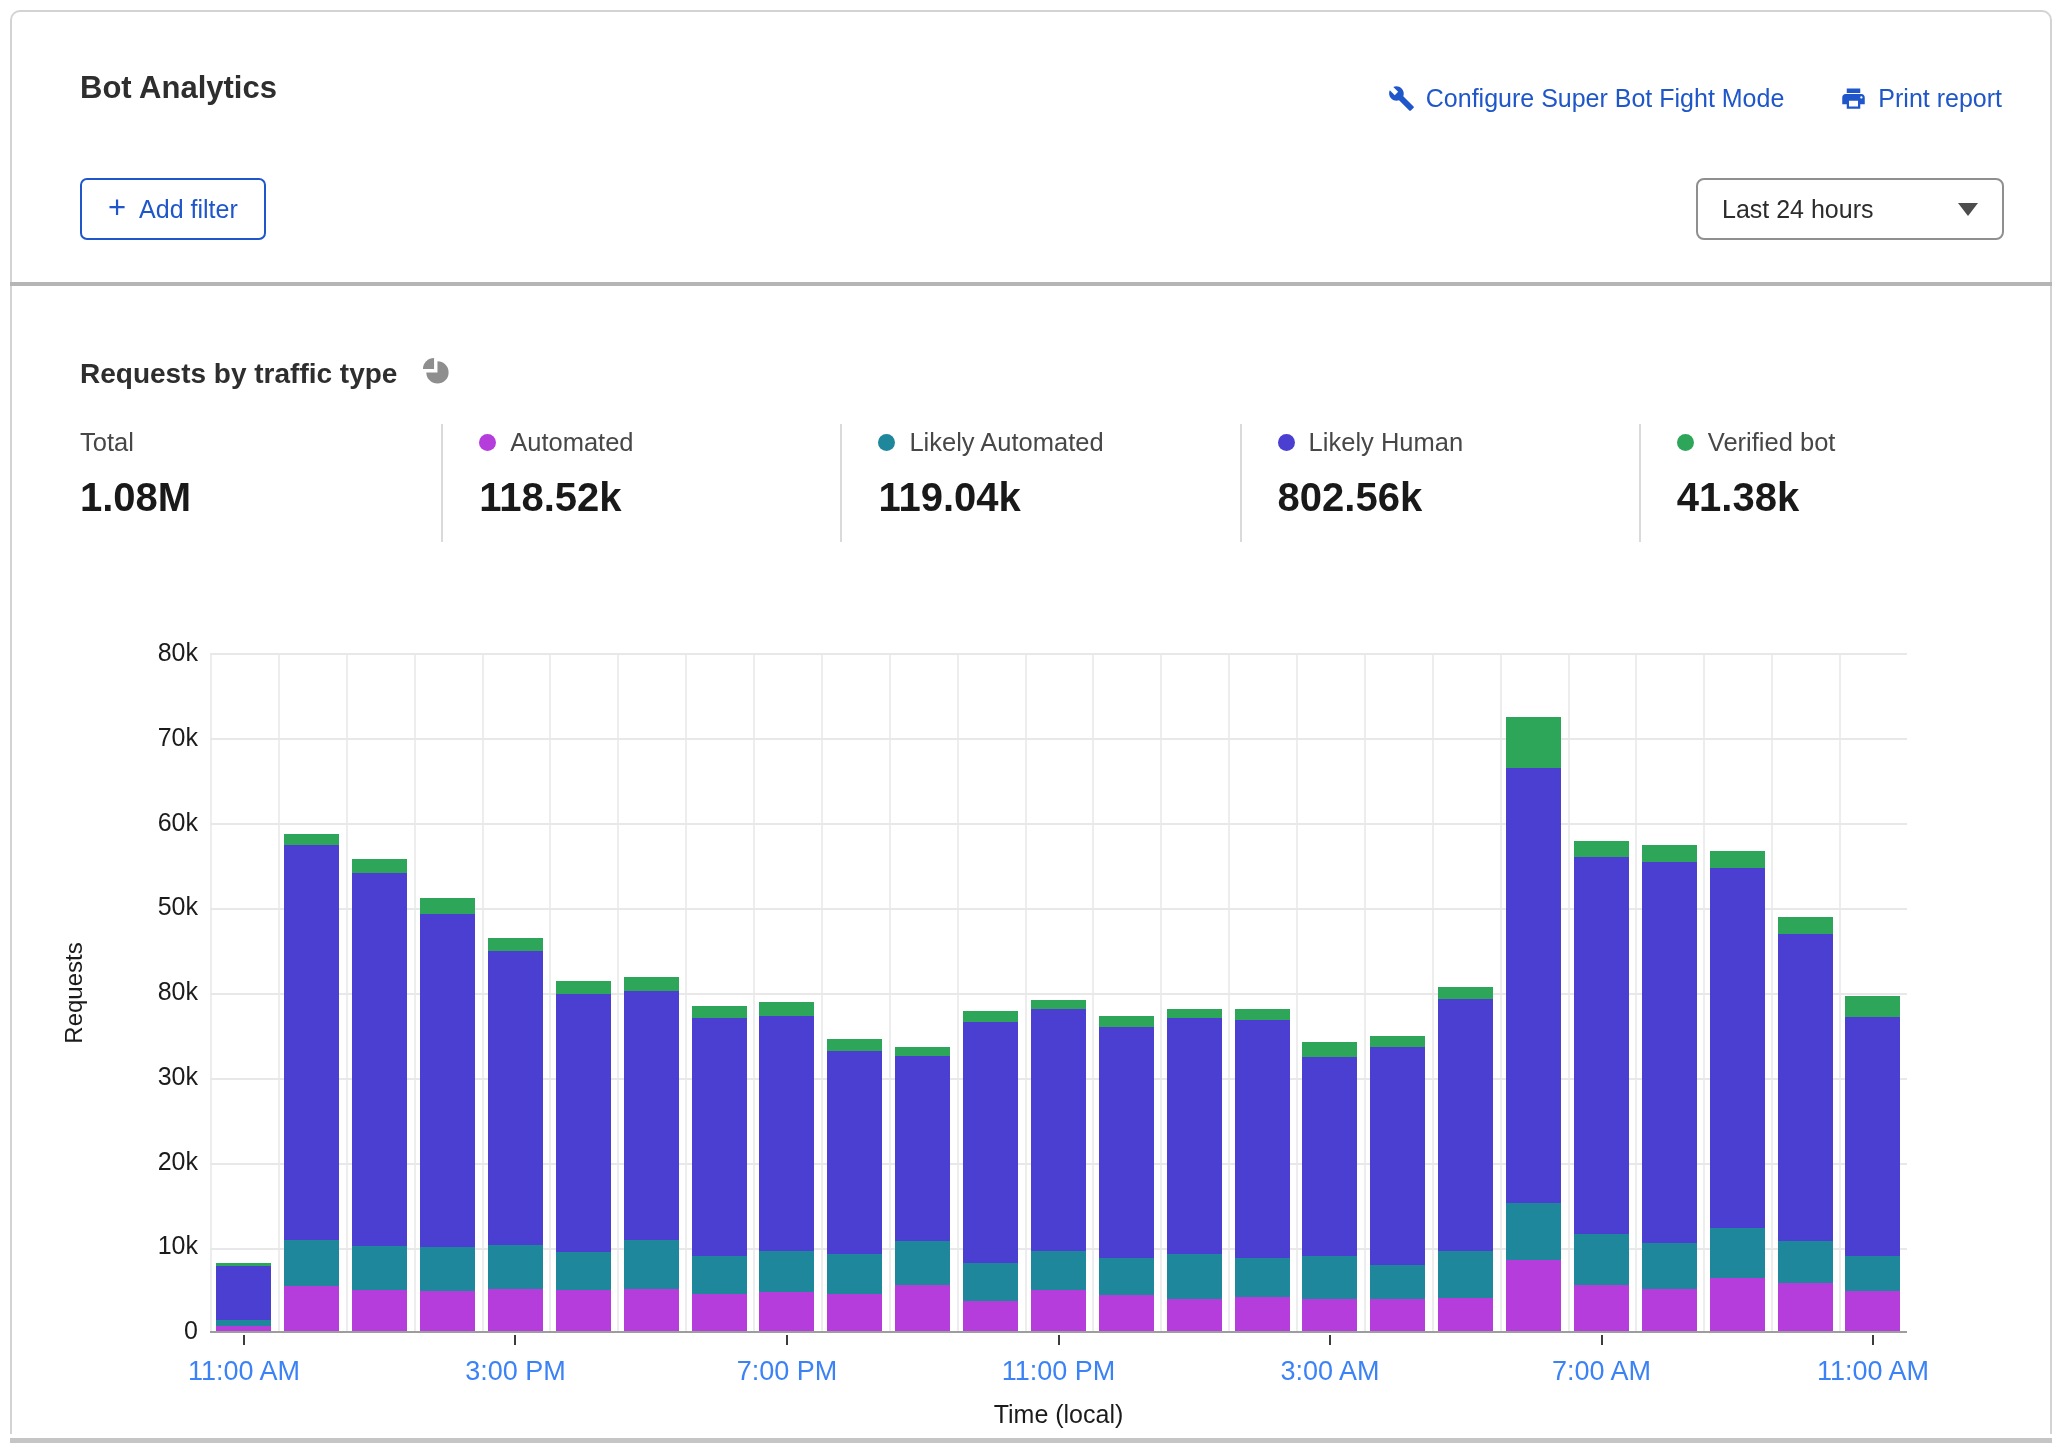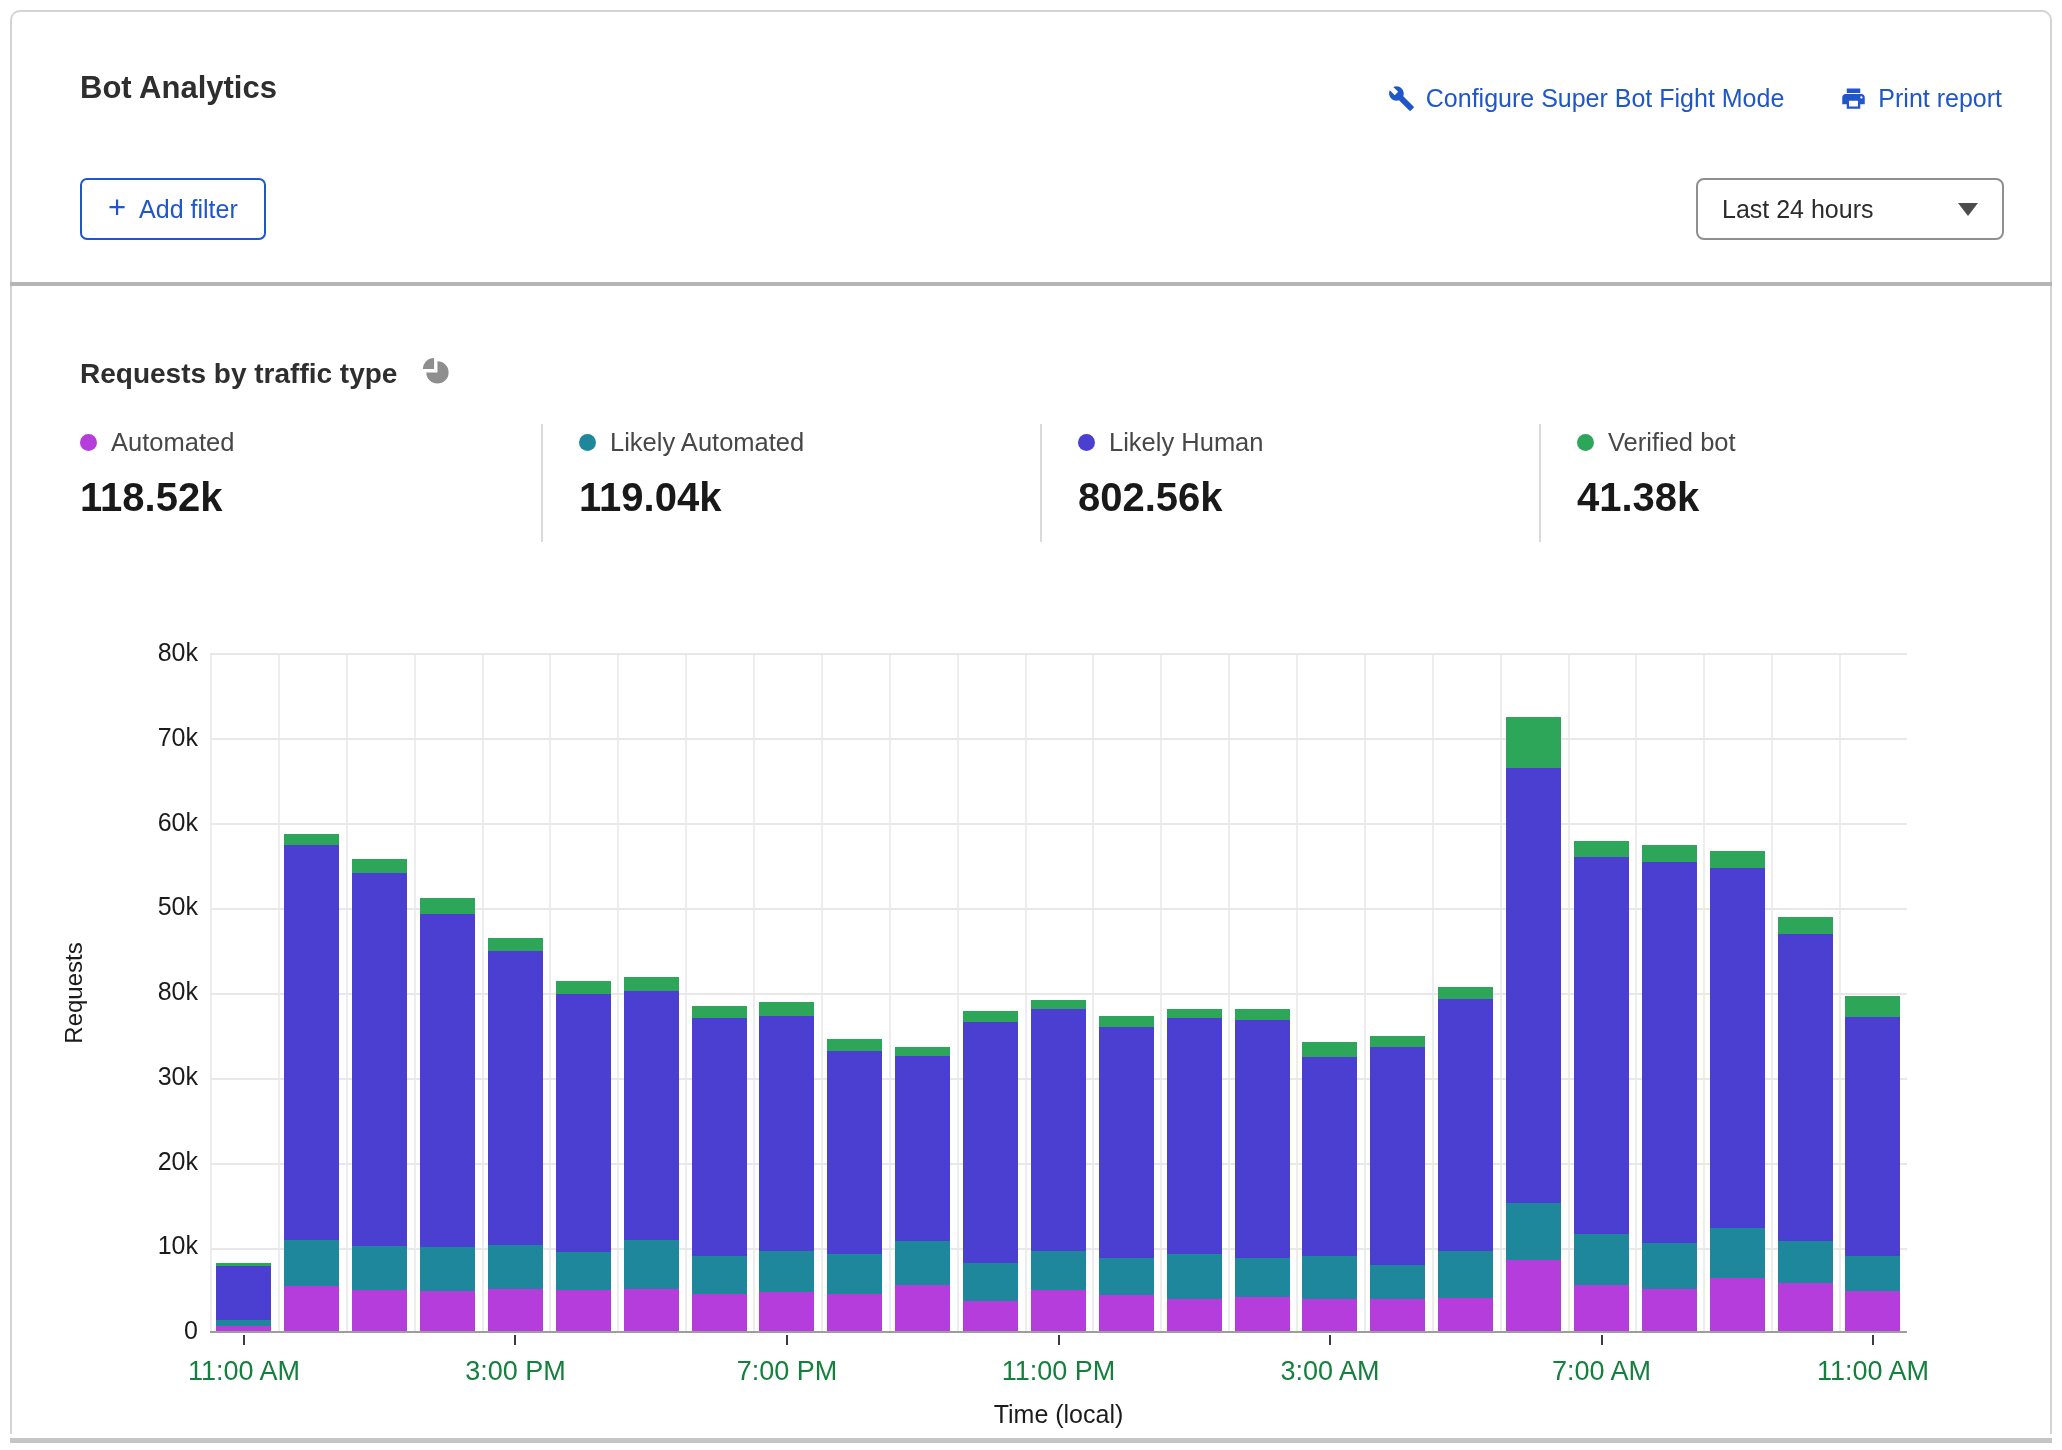--- a/index.html
+++ b/index.html
@@ -113,6 +113,12 @@
   <div class="stats">
     <div class="stat-col">
       <div class="stat-label-row">
+        <span class="stat-label">Total</span>
+      </div>
+      <div class="stat-value">1.08M</div>
+    </div>
+    <div class="stat-col">
+      <div class="stat-label-row">
         <span class="stat-dot" style="background: rgb(181, 61, 219);"></span>
         <span class="stat-label">Automated</span>
       </div>

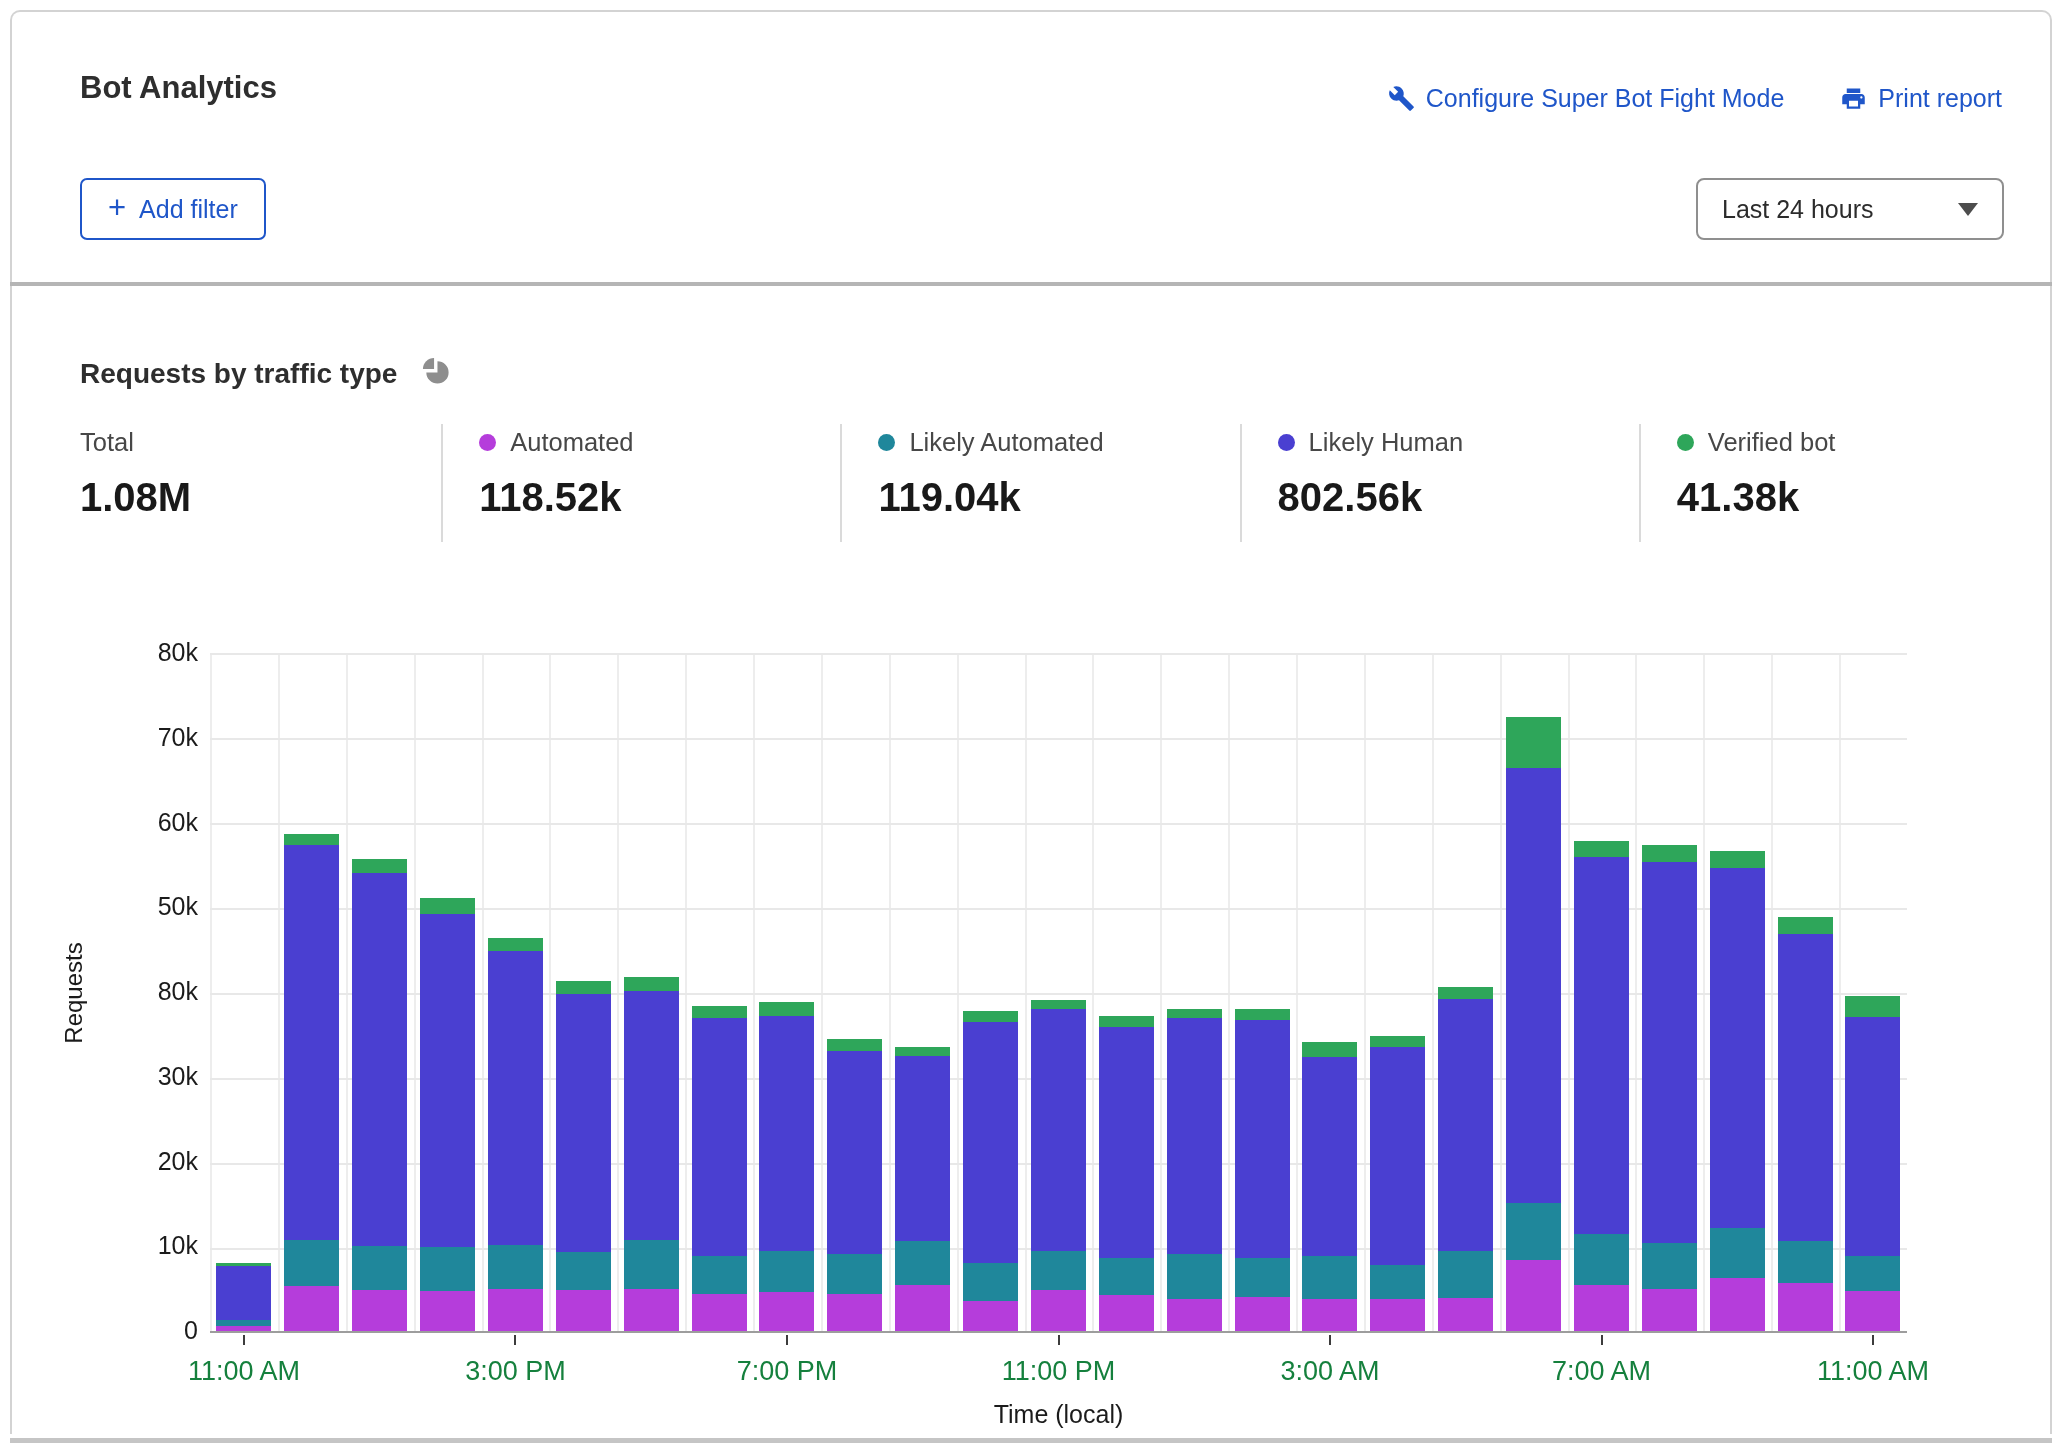--- a/index.html
+++ b/index.html
@@ -57,7 +57,7 @@
   .xticks { position:absolute; left:198px; top:1323px; width:1697px; height:10px; }
   .xtick { position:absolute; width:2px; height:10px; background:#3c3c3c; transform:translateX(-50%); }
   .xlabels { position:absolute; left:198px; top:1344px; width:1697px; height:34px; }
-  .xlabel { position:absolute; transform:translateX(-50%); font-size:27px; color:#15803d; white-space:nowrap; }
+  .xlabel { position:absolute; transform:translateX(-50%); font-size:27px; color:#3b82f6; white-space:nowrap; }
   .xaxis-title { position:absolute; left:198px; top:1388px; width:1697px; text-align:center;
     font-size:25px; color:#1b1b1b; }
   .bottom-divider { position:absolute; left:-2px; right:-2px; top:1426px; height:5px; background:#c5c5c5; }

